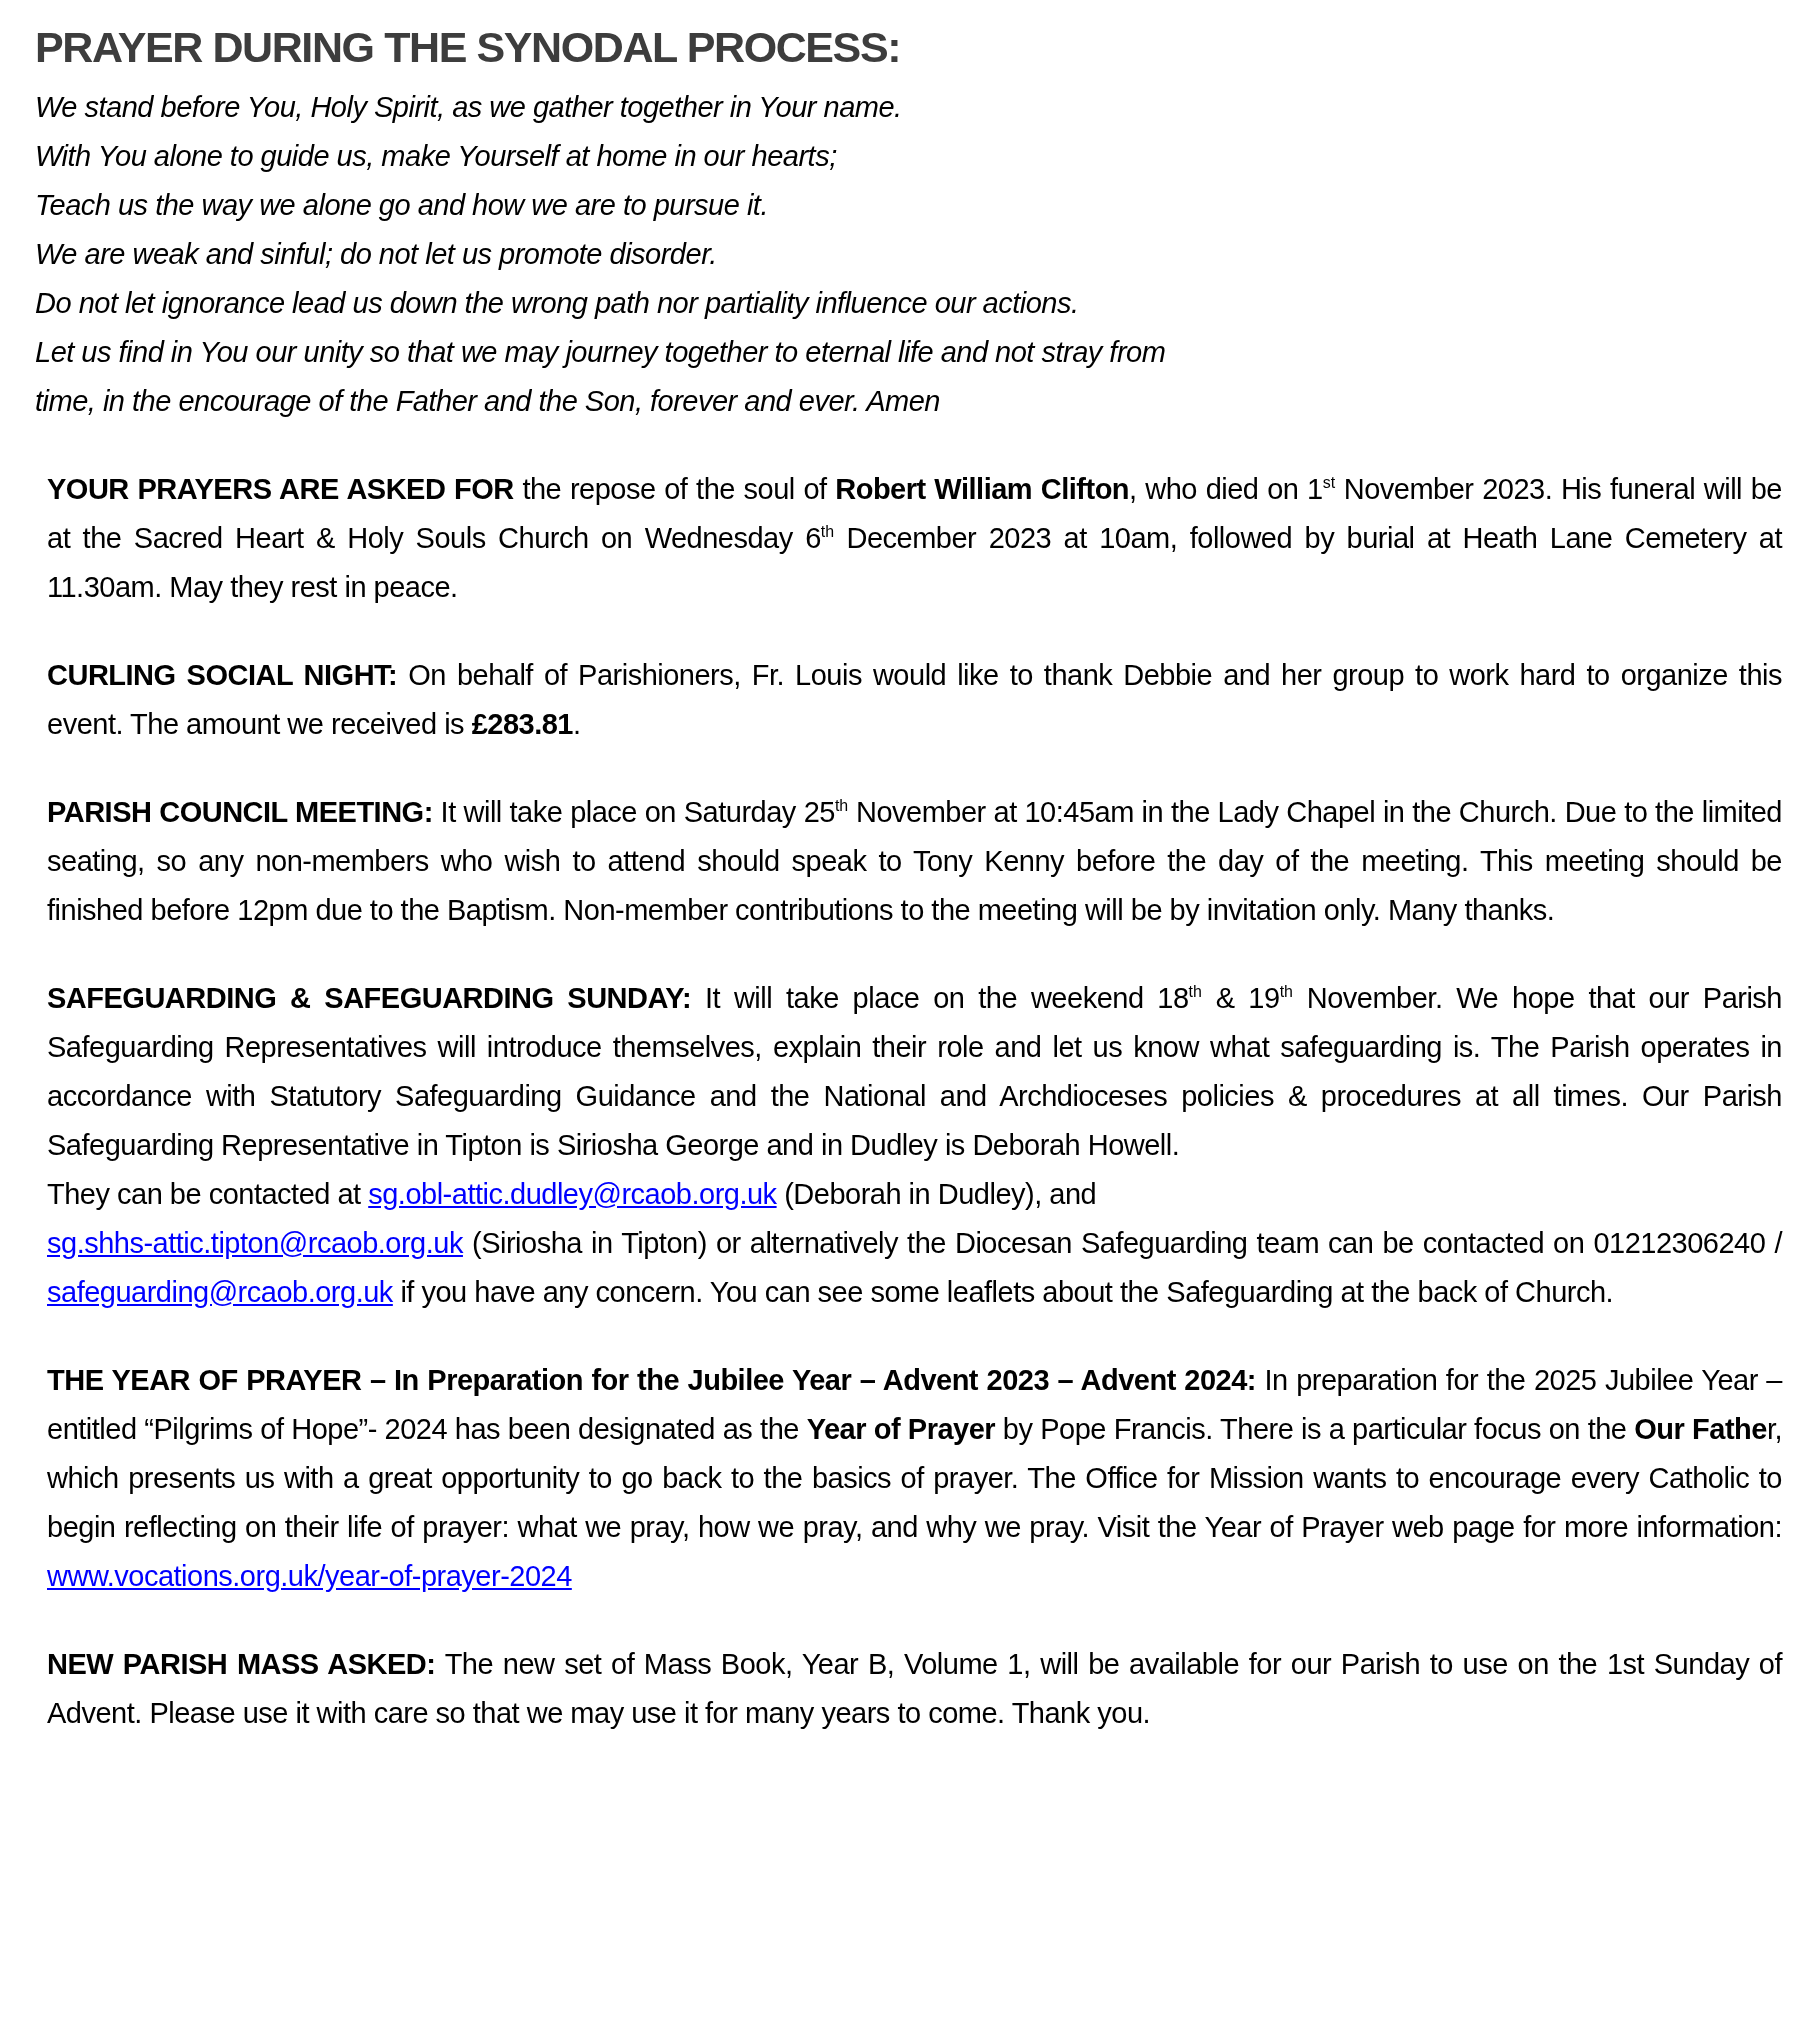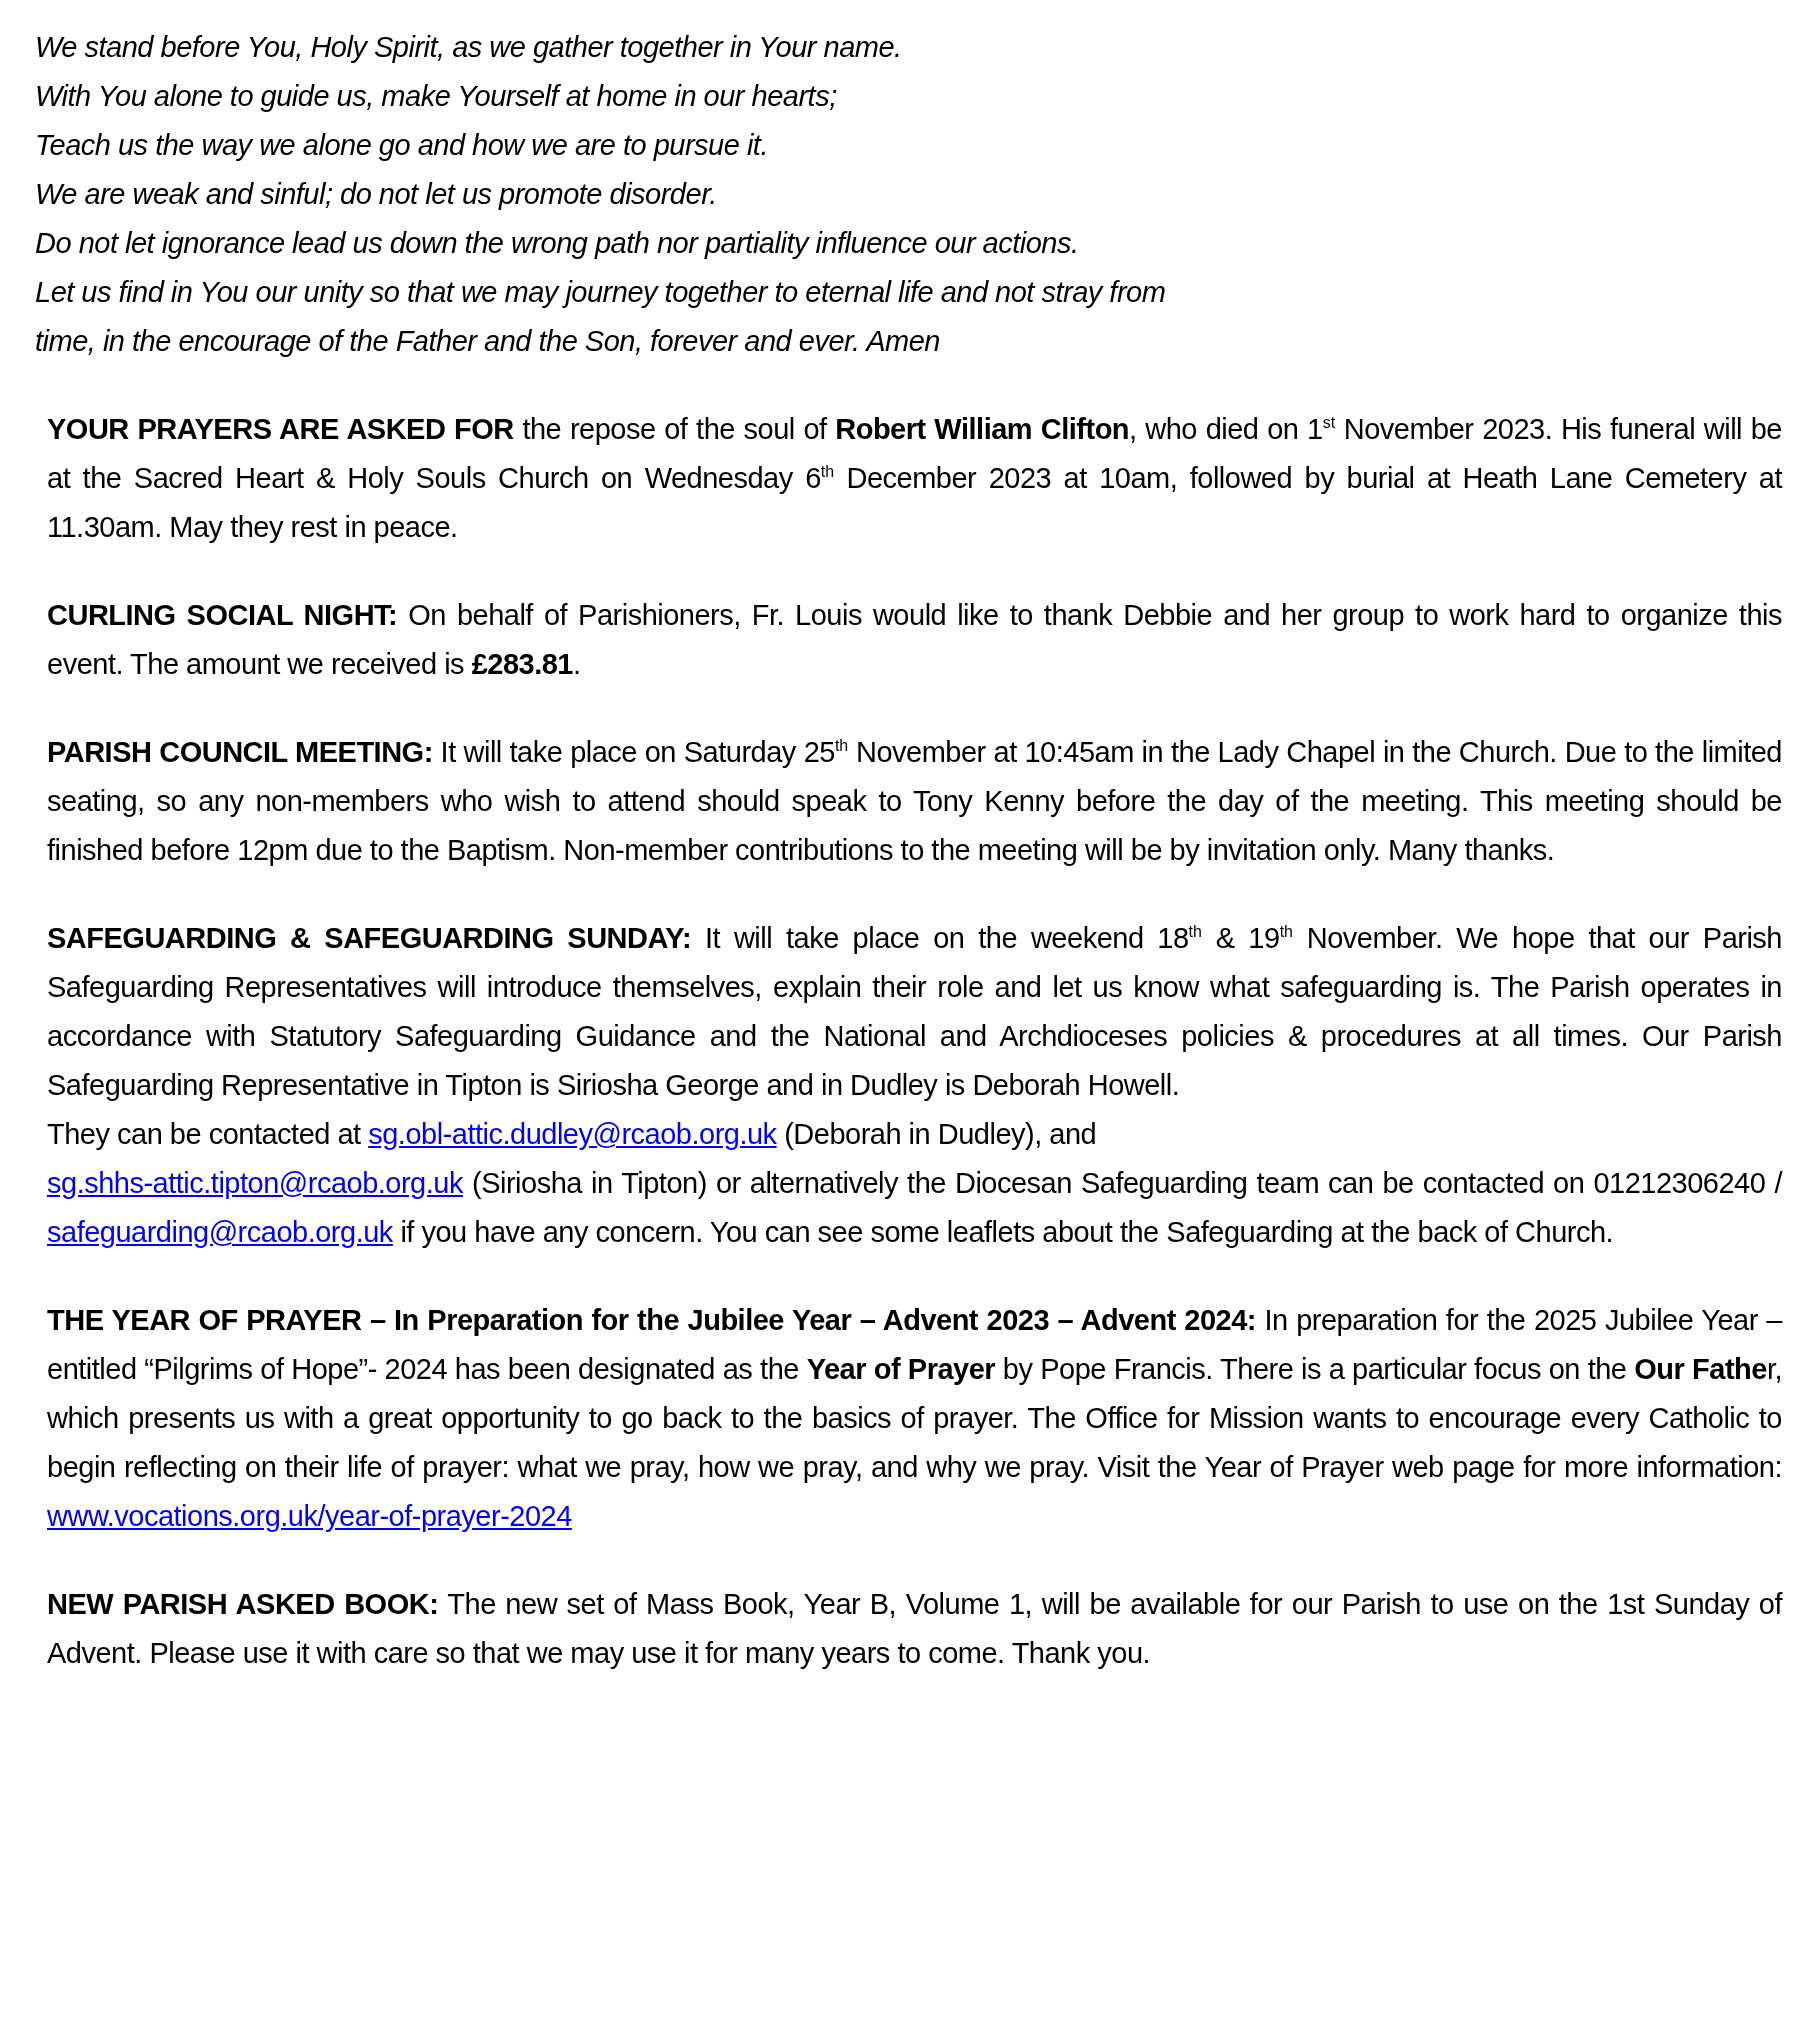--- a/index.html
+++ b/index.html
@@ -56,6 +56,7 @@
 <body style="--title-color: #3d3d3d; --link-color: #0000ff; background: rgb(255, 255, 255); color: rgb(0, 0, 0);">
 
 <div class="doc">
+  <h1 class="title">PRAYER DURING THE SYNODAL PROCESS:</h1>
   <div class="prayer">
       <div class="prayer-line">We stand before You, Holy Spirit, as we gather together in Your name.</div>
       <div class="prayer-line">With You alone to guide us, make Yourself at home in our hearts;</div>

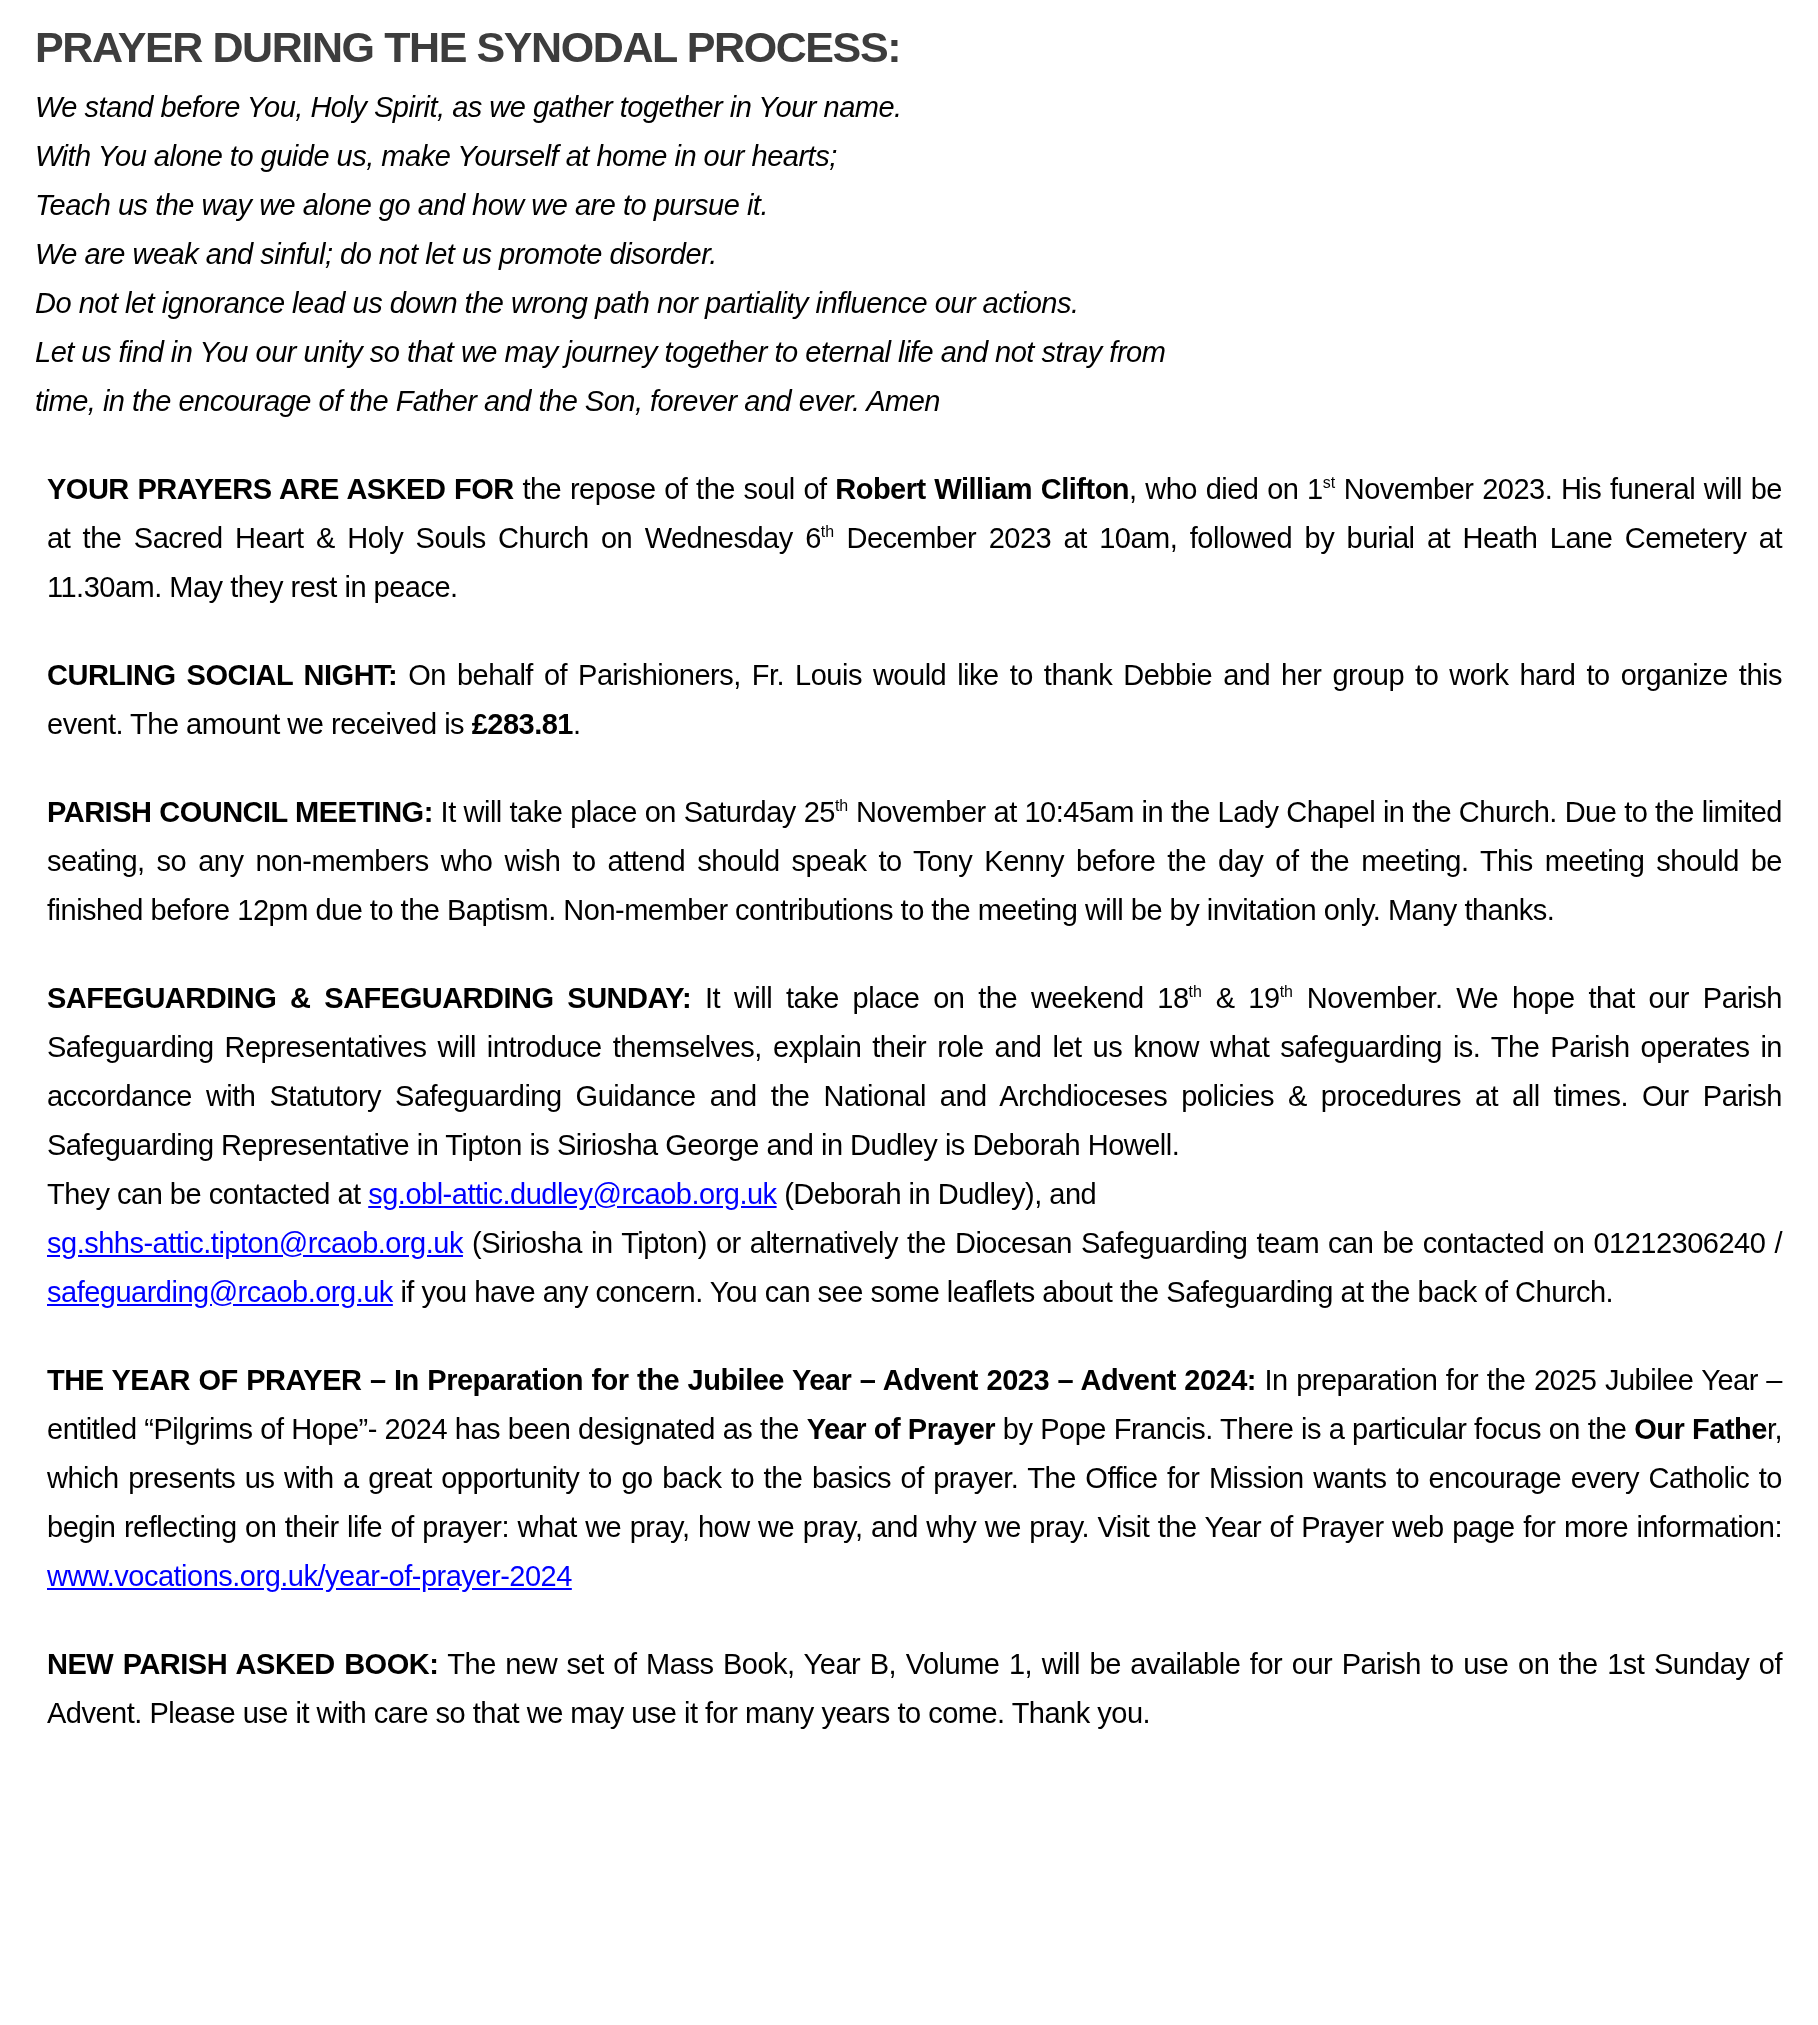--- a/index.html
+++ b/index.html
@@ -72,7 +72,7 @@
       <p class="para"><span class="b">PARISH COUNCIL MEETING:</span><span> It will take place on Saturday 25</span><sup class="ord">th</sup><span> November at 10:45am in the Lady Chapel in the Church. Due to the limited seating, so any non-members who wish to attend should speak to Tony Kenny before the day of the meeting. This meeting should be finished before 12pm due to the Baptism. Non-member contributions to the meeting will be by invitation only. Many thanks.</span></p>
       <p class="para"><span class="b">SAFEGUARDING &amp; SAFEGUARDING SUNDAY:</span><span> It will take place on the weekend 18</span><sup class="ord">th</sup><span> &amp; 19</span><sup class="ord">th</sup><span> November. We hope that our Parish Safeguarding Representatives will introduce themselves, explain their role and let us know what safeguarding is. The Parish operates in accordance with Statutory Safeguarding Guidance and the National and Archdioceses policies &amp; procedures at all times. Our Parish Safeguarding Representative in Tipton is Siriosha George and in Dudley is Deborah Howell.</span><br><span>They can be contacted at </span><a class="link">sg.obl-attic.dudley@rcaob.org.uk</a><span> (Deborah in Dudley), and</span><br><a class="link">sg.shhs-attic.tipton@rcaob.org.uk</a><span> (Siriosha in Tipton) or alternatively the Diocesan Safeguarding team can be contacted on 01212306240 / </span><a class="link">safeguarding@rcaob.org.uk</a><span> if you have any concern. You can see some leaflets about the Safeguarding at the back of Church.</span></p>
       <p class="para"><span class="b">THE YEAR OF PRAYER – In Preparation for the Jubilee Year – Advent 2023 – Advent 2024:</span><span> In preparation for the 2025 Jubilee Year – entitled “Pilgrims of Hope”- 2024 has been designated as the </span><span class="b">Year of Prayer</span><span> by Pope Francis. There is a particular focus on the </span><span class="b">Our Fathe</span><span>r, which presents us with a great opportunity to go back to the basics of prayer. The Office for Mission wants to encourage every Catholic to begin reflecting on their life of prayer: what we pray, how we pray, and why we pray. Visit the Year of Prayer web page for more information: </span><a class="link">www.vocations.org.uk/year-of-prayer-2024</a></p>
-      <p class="para"><span class="b">NEW PARISH ASKED BOOK:</span><span> The new set of Mass Book, Year B, Volume 1, will be available for our Parish to use on the 1st Sunday of Advent. Please use it with care so that we may use it for many years to come. Thank you.</span></p>
+      <p class="para"><span class="b">NEW PARISH MASS ASKED:</span><span> The new set of Mass Book, Year B, Volume 1, will be available for our Parish to use on the 1st Sunday of Advent. Please use it with care so that we may use it for many years to come. Thank you.</span></p>
     </div>
 </div>
 

